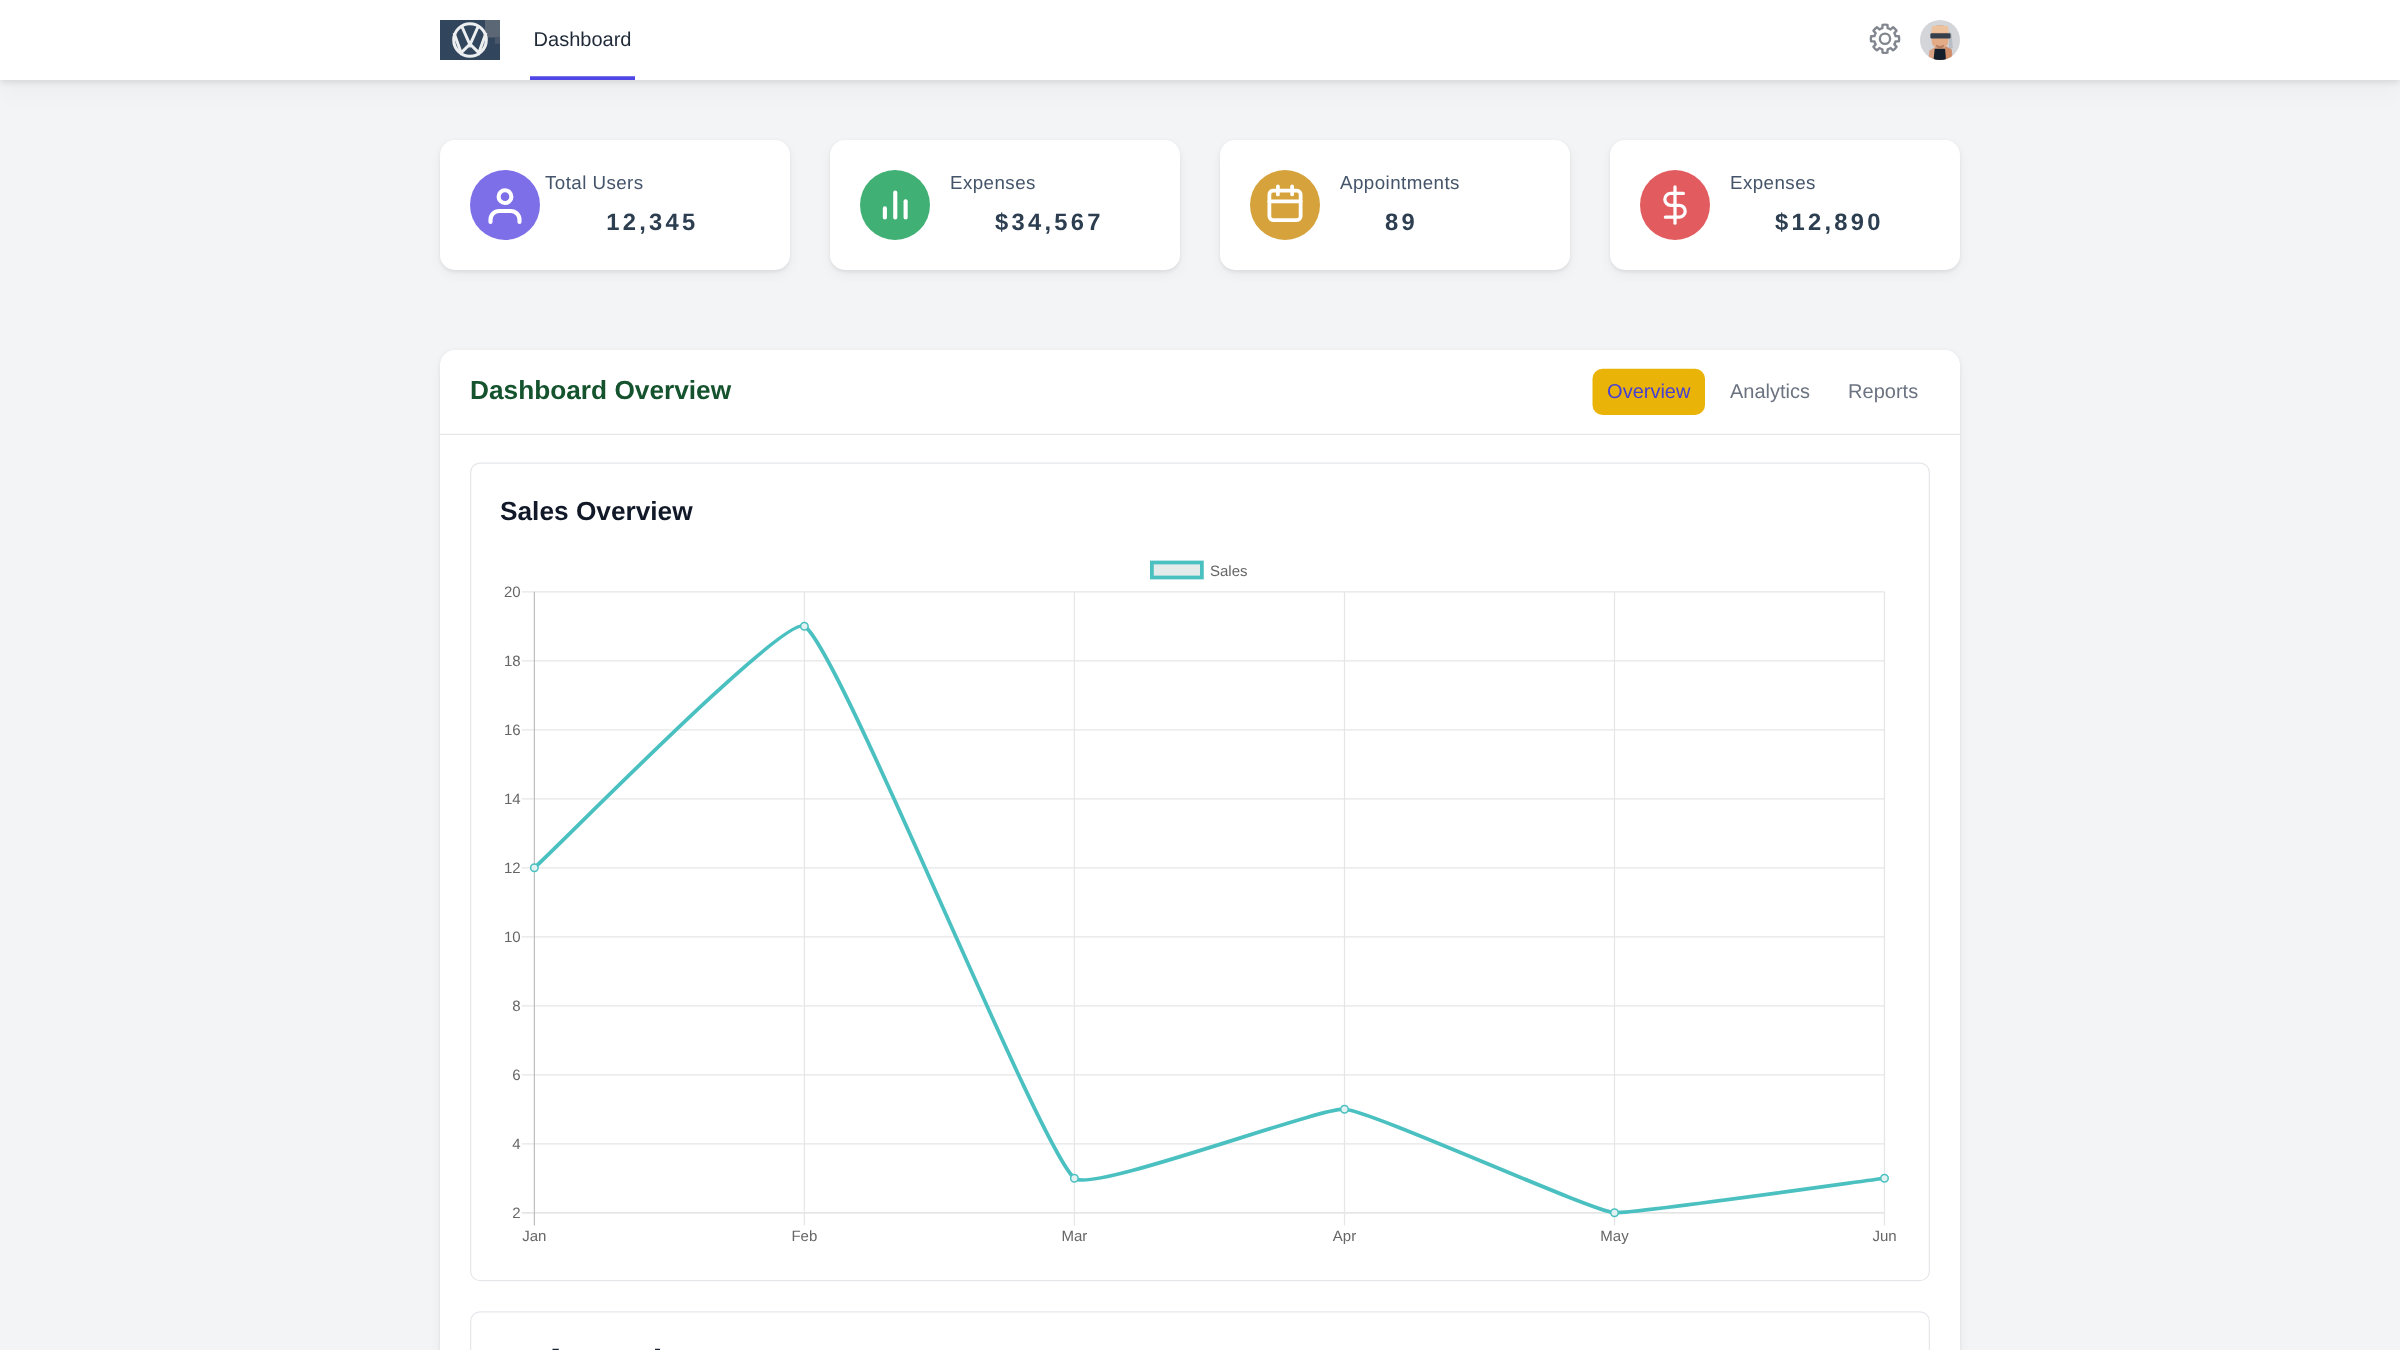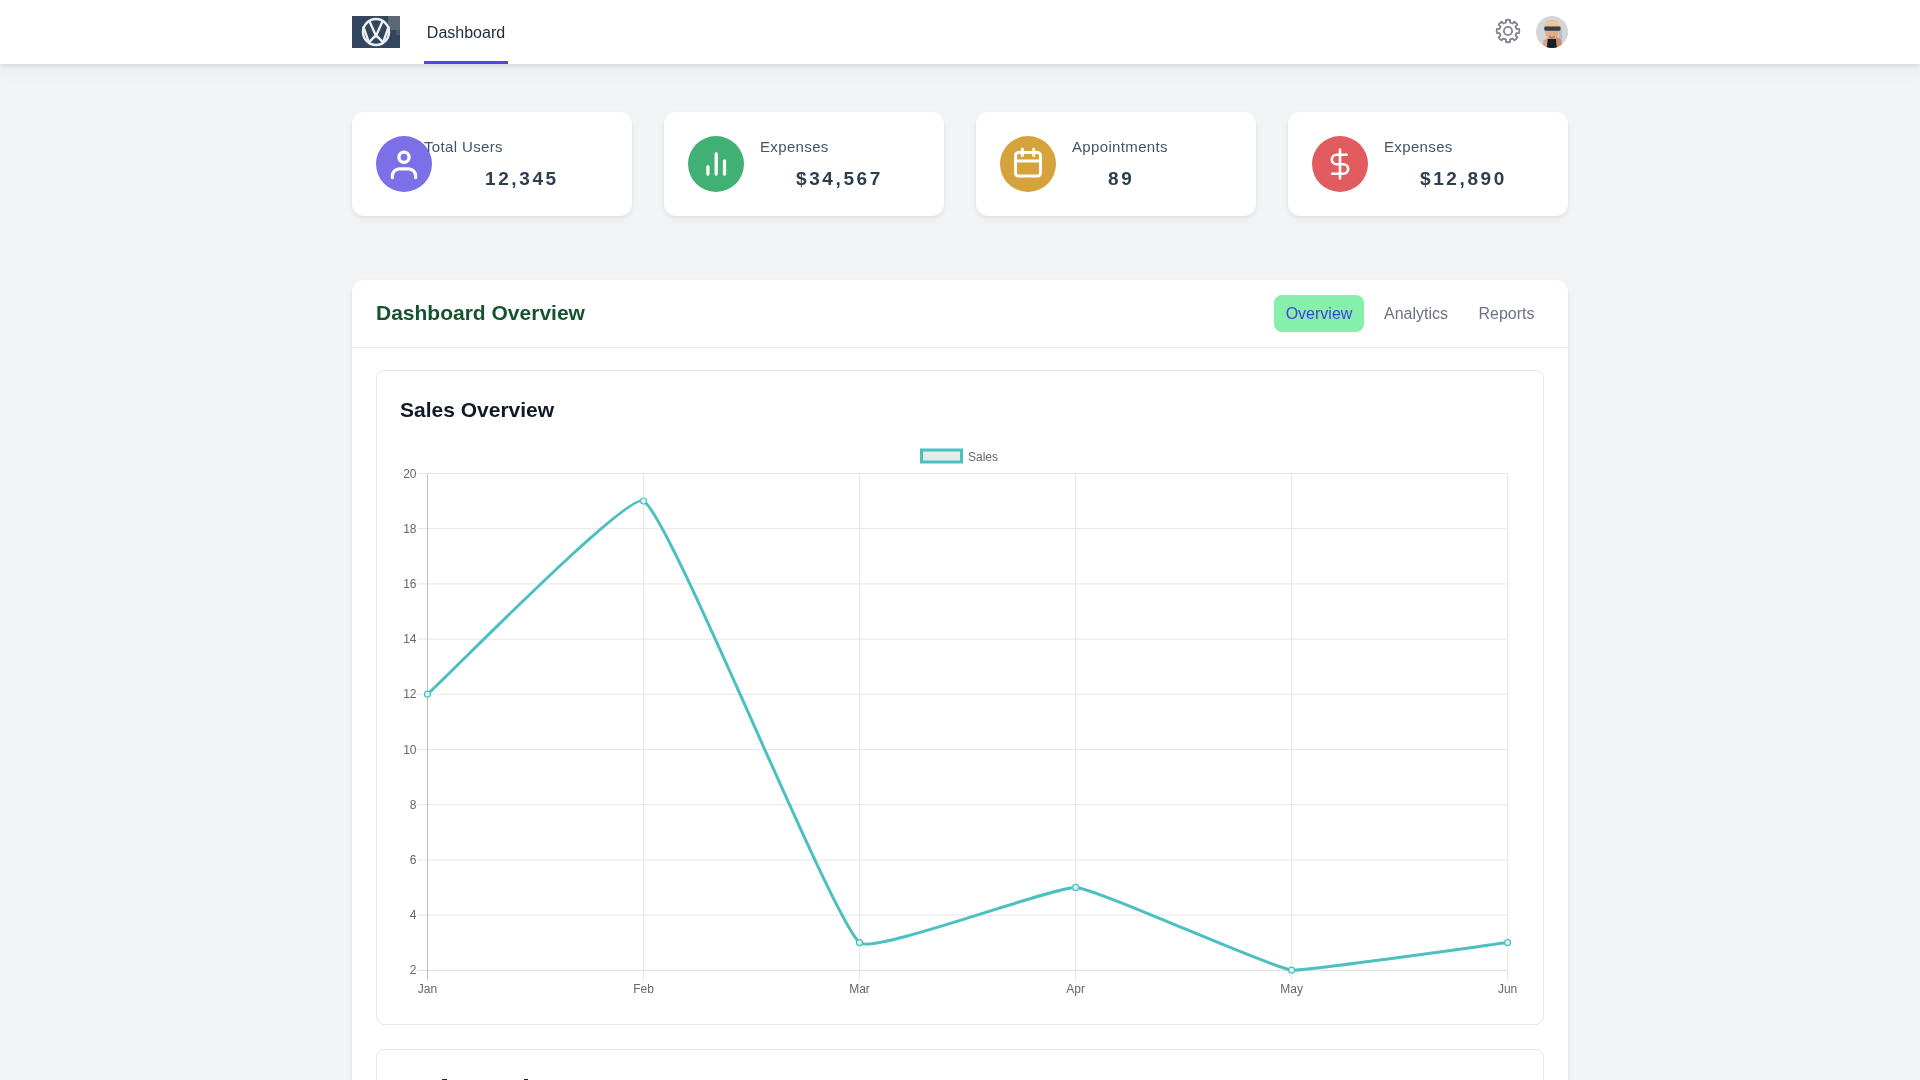--- a/index.html
+++ b/index.html
@@ -106,7 +106,7 @@
 </svg>
 </div>
 
-<div class="abs slabel" style="left:424px;">Total Users</div>
+<div class="abs slabel" style="left:436px;">Total Users</div>
 <div class="abs svalue" style="left:449px;">12,345</div>
 <div class="abs slabel" style="left:760px;">Expenses</div>
 <div class="abs svalue" style="left:760px;">$34,567</div>

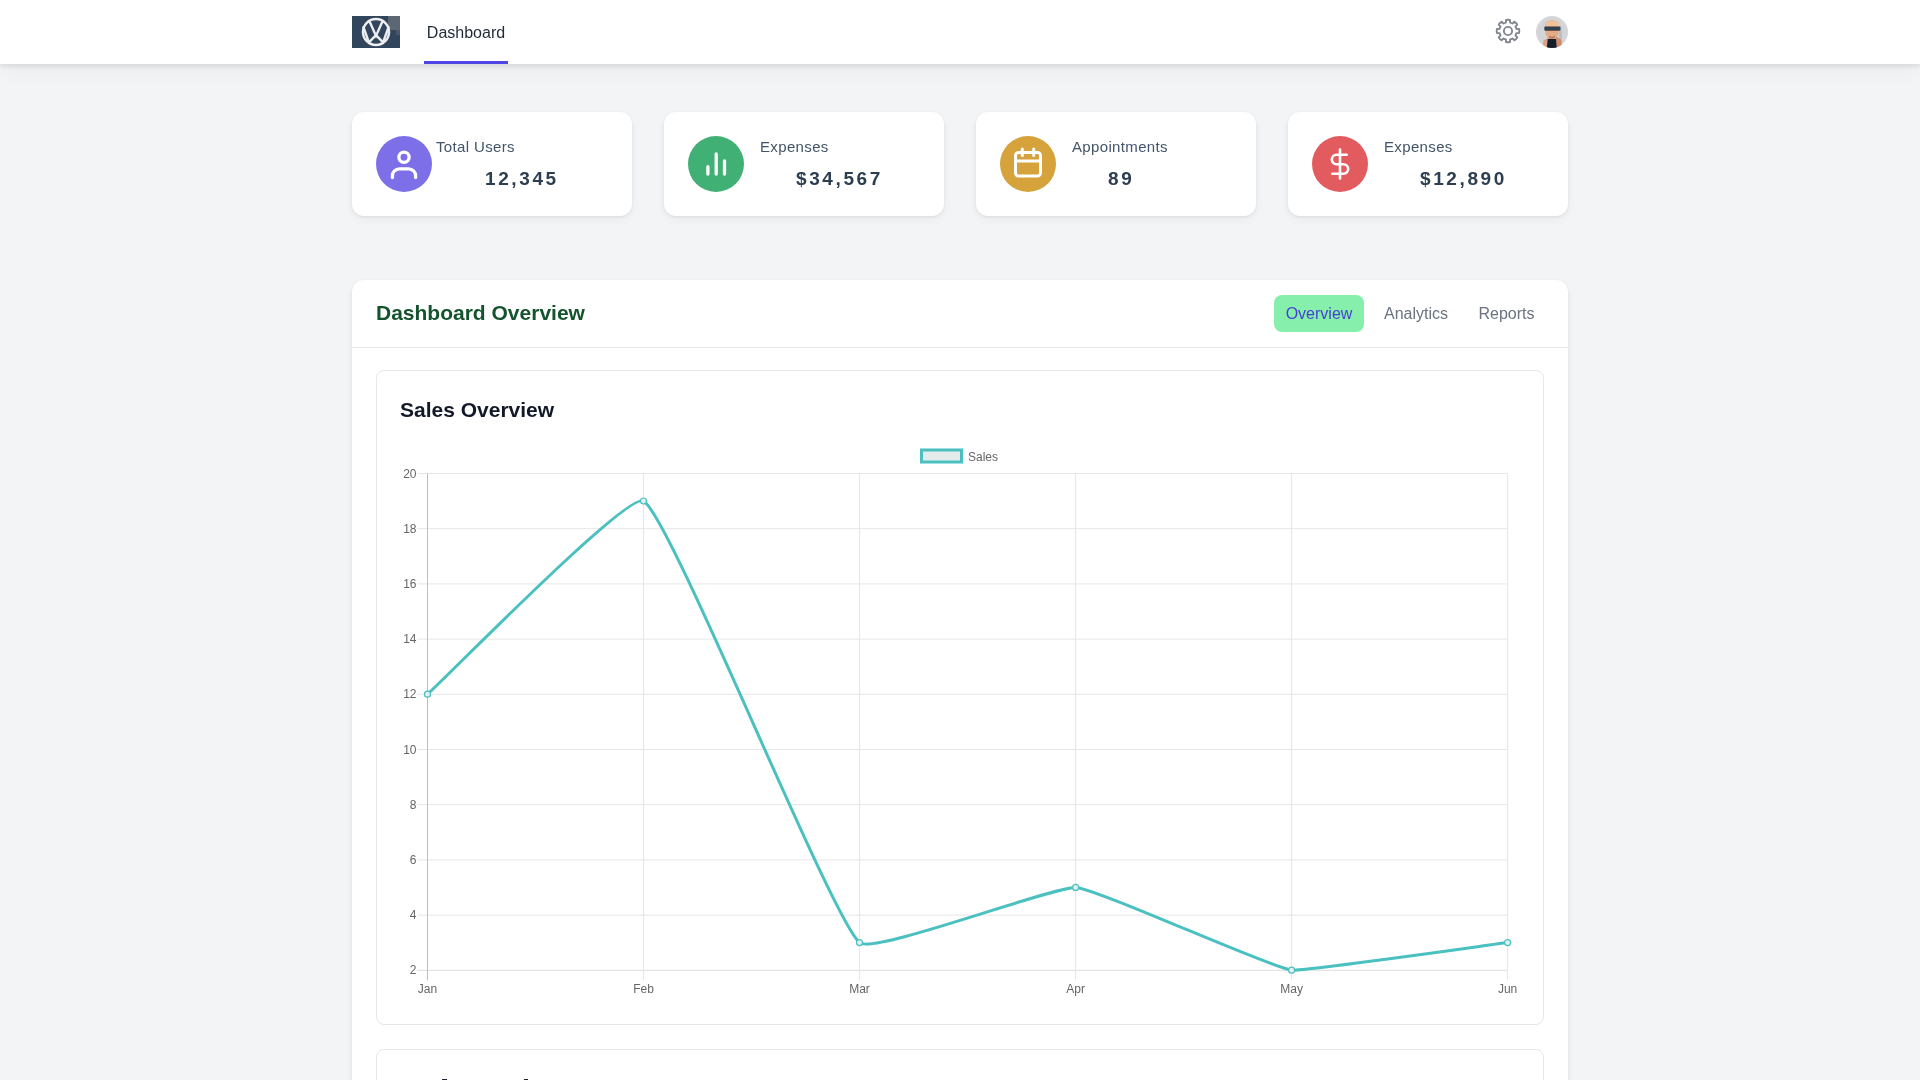--- a/index.html
+++ b/index.html
@@ -25,7 +25,7 @@
   background:#fff; box-shadow:0 1px 3px rgba(0,0,0,0.07), 0 4px 10px rgba(0,0,0,0.045); }
 .mtitle { left:376px; top:301px; font-size:21px; font-weight:bold; color:#14532d; }
 .tabs { top:295px; height:37px; line-height:37px; font-size:16px; text-align:center; }
-.tab-active { left:1274px; width:90px; background:#86efac; border-radius:8px; color:#4740d4; }
+.tab-active { left:1274px; width:90px; background:#eab308; border-radius:8px; color:#4740d4; }
 .tab { color:#6b7280; }
 .divider { left:352px; top:347px; width:1216px; height:1px; background:#e5e7eb; }
 .inner { left:376px; border:1px solid #e5e7eb; border-radius:8px; background:#fff; width:1168px; }

